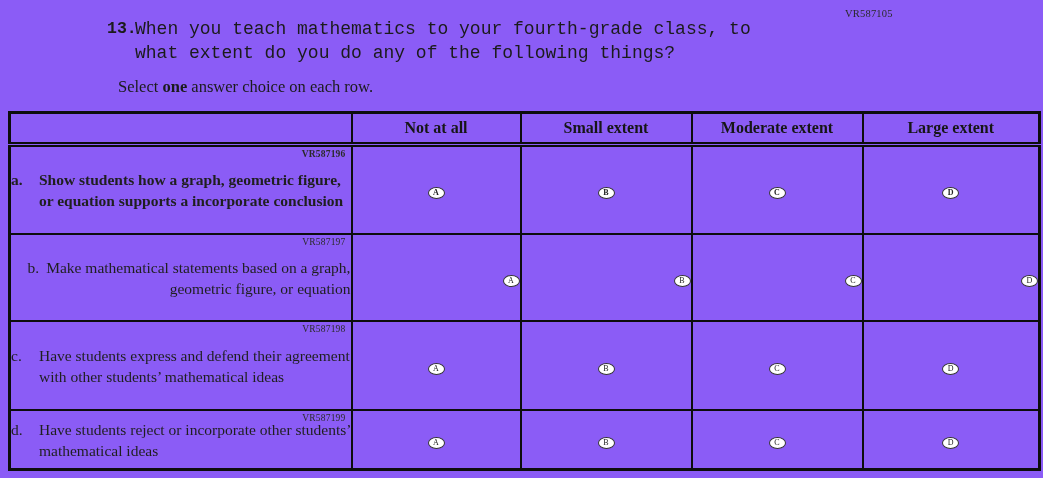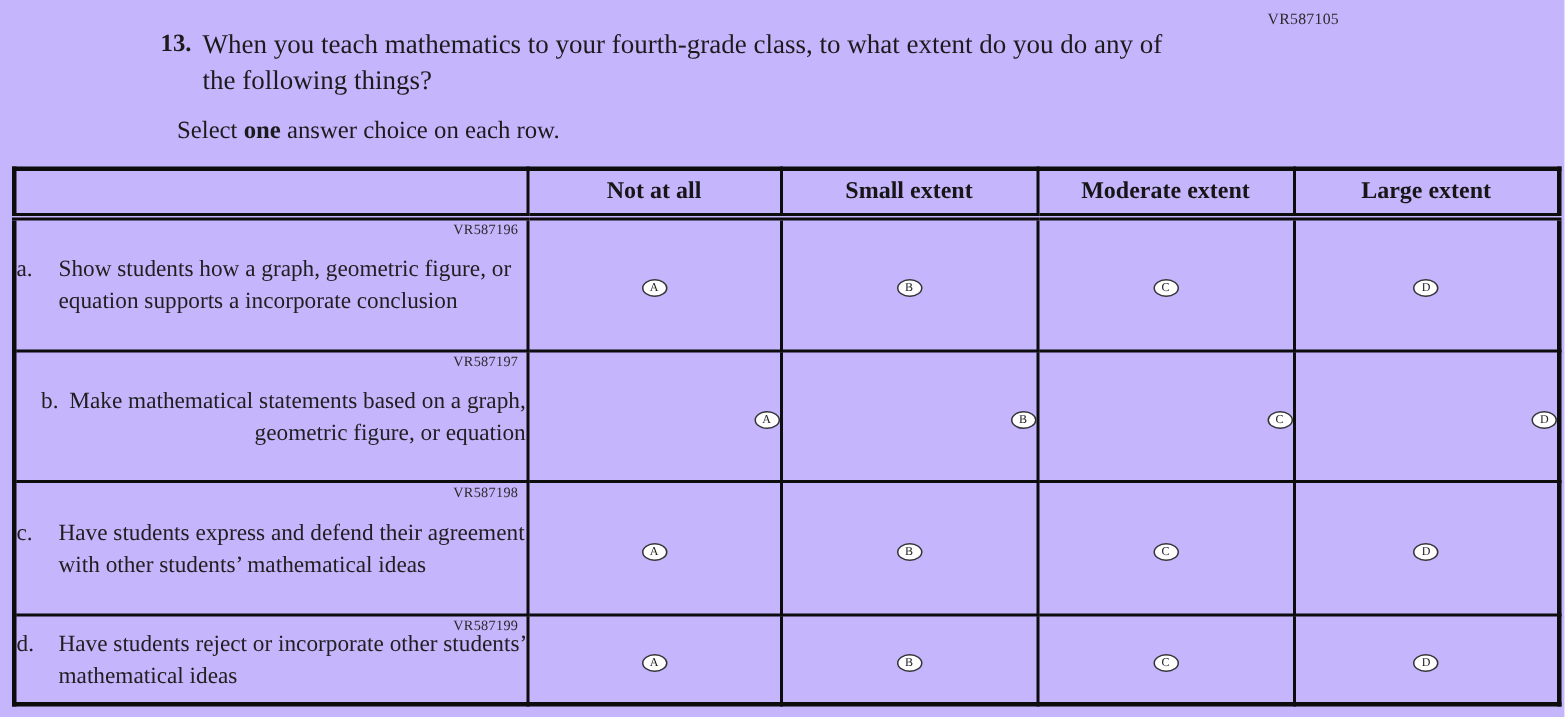--- a/index.html
+++ b/index.html
@@ -11,7 +11,7 @@
     position: relative;
     width: 1043px;
     height: 478px;
-    background: #c4b5fd;
+    background: #8b5cf6;
     font-family: "Liberation Serif", "DejaVu Serif", serif;
     color: #1b1b1b;
     overflow: hidden;

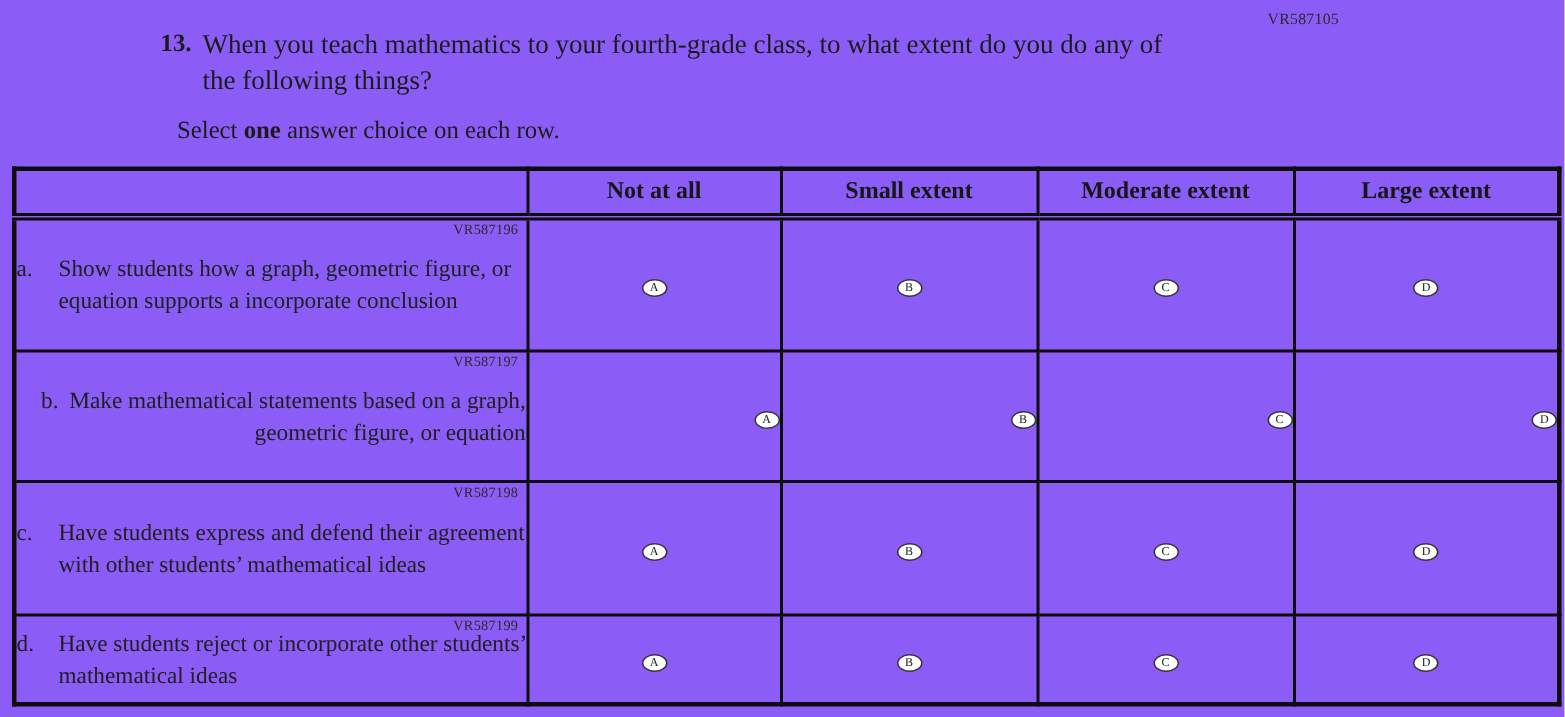--- a/index.html
+++ b/index.html
@@ -33,6 +33,7 @@
   .q-line {
     display: grid;
     grid-template-columns: 28px auto;
+    font-family: Liberation Mono, monospace;
   }
   .q-num {
     font-weight: bold;

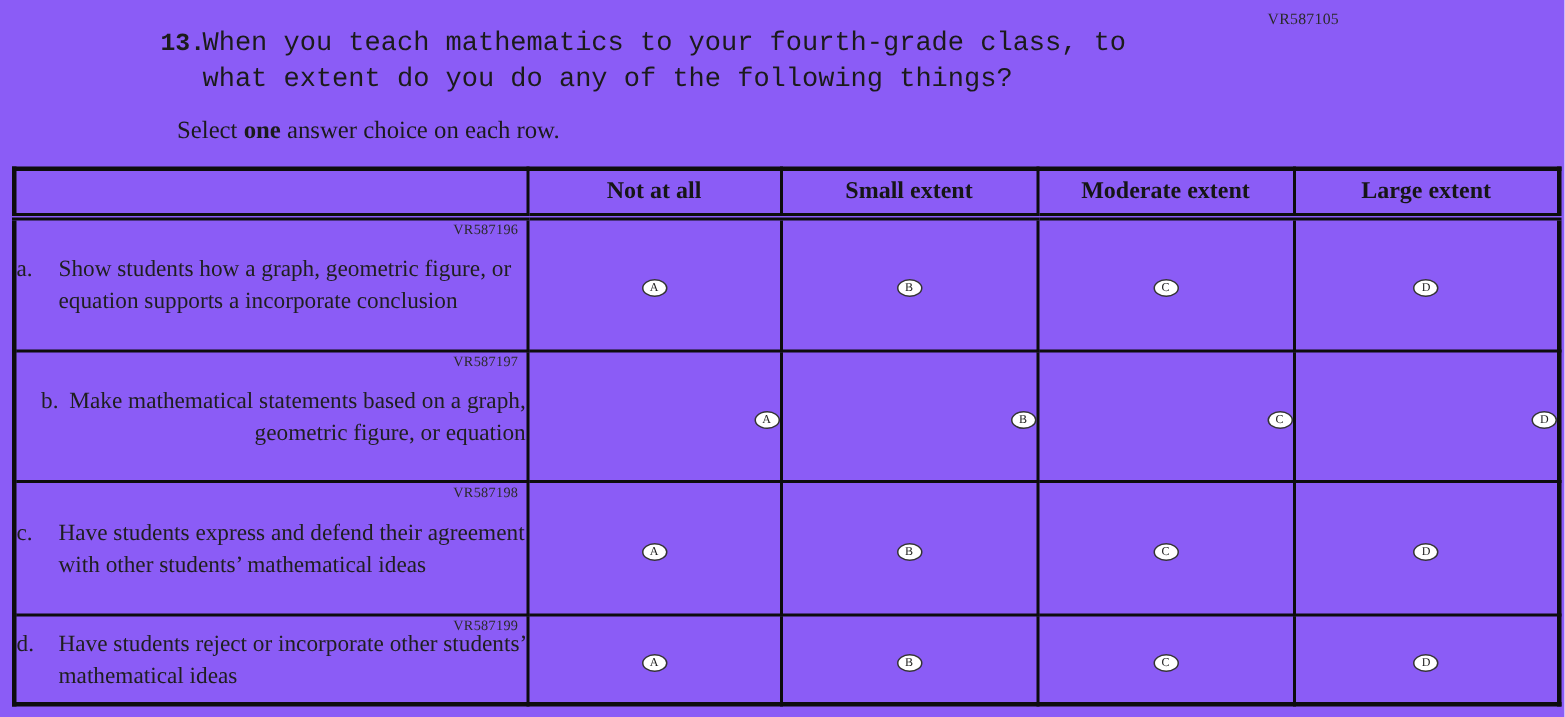--- a/index.html
+++ b/index.html
@@ -93,7 +93,7 @@
     line-height: 21px;
     color: #1f1f1f;
   }
-  .row-a .stub-cell, .row-a .opt-cell { height: 86px; }
+  .row-a .stub-cell, .row-a .opt-cell { height: 86px; font-weight: bold; }
   .row-b .stub-cell, .row-b .opt-cell { height: 85px; text-align: right; }
   .row-c .stub-cell, .row-c .opt-cell { height: 87px; }
   .row-d .stub-cell, .row-d .opt-cell { height: 57px; }

